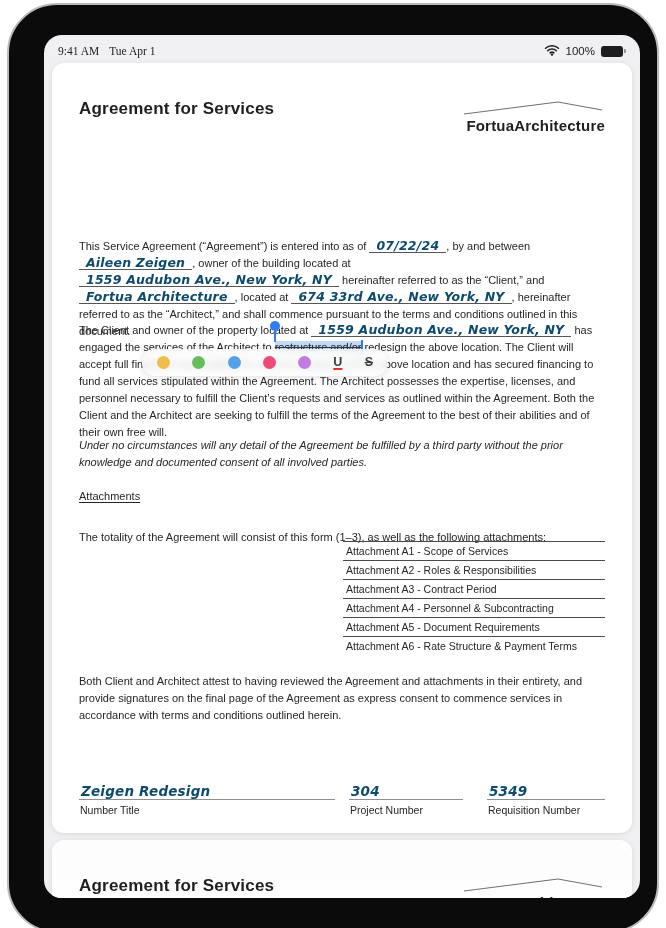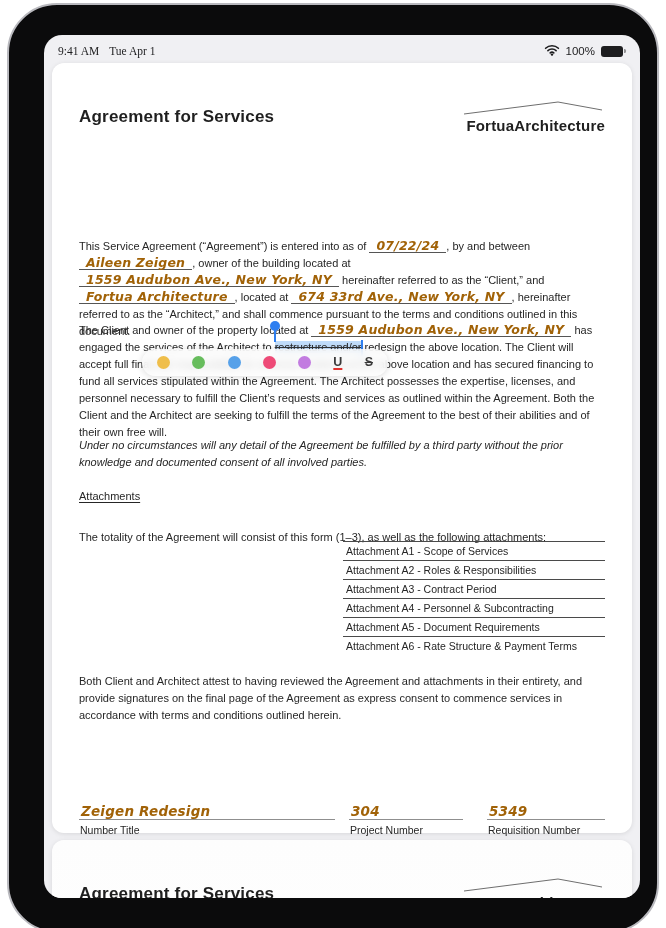--- a/index.html
+++ b/index.html
@@ -40,7 +40,7 @@
   
   .doc-header{
     position:absolute;left:27px;right:27px;top:36px;
-    display:flex;justify-content:space-between;align-items:center;
+    display:flex;justify-content:space-between;align-items:flex-start;
   }
   .doc-title{font-size:17px;font-weight:700;color:#1f1f1f;letter-spacing:.2px;}
   .logo{display:flex;flex-direction:column;align-items:flex-end;width:144px;}

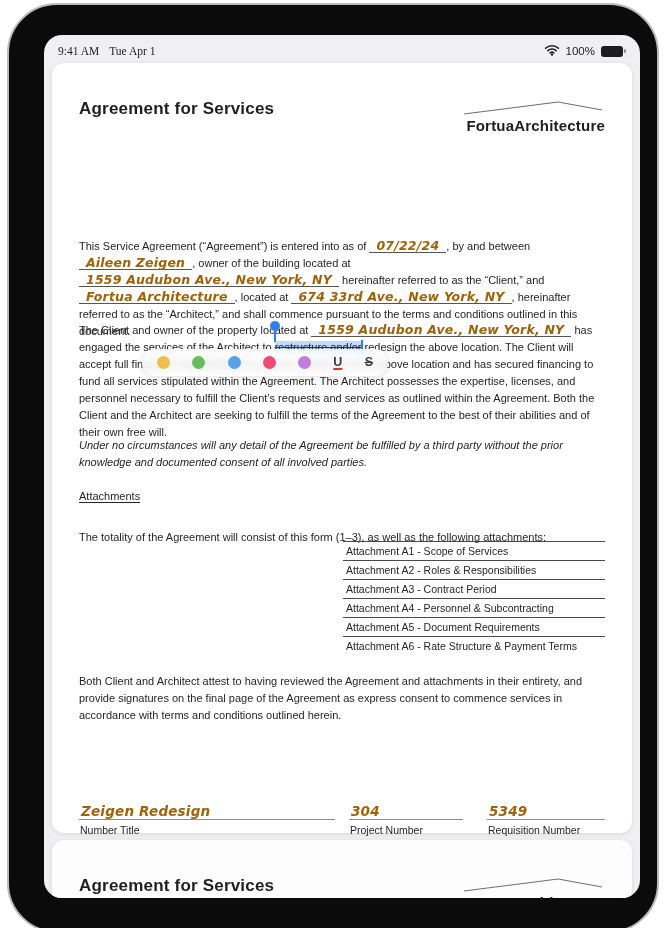--- a/index.html
+++ b/index.html
@@ -56,7 +56,7 @@
   }
   .handwrite{
     font-family:"DejaVu Sans", cursive;font-style:italic;font-weight:600;
-    font-size:12.5px;line-height:11px;color:#a16207;letter-spacing:.2px;
+    font-size:12.5px;line-height:11px;color:#0c4a6e;letter-spacing:.2px;
   }
   
   .selected{

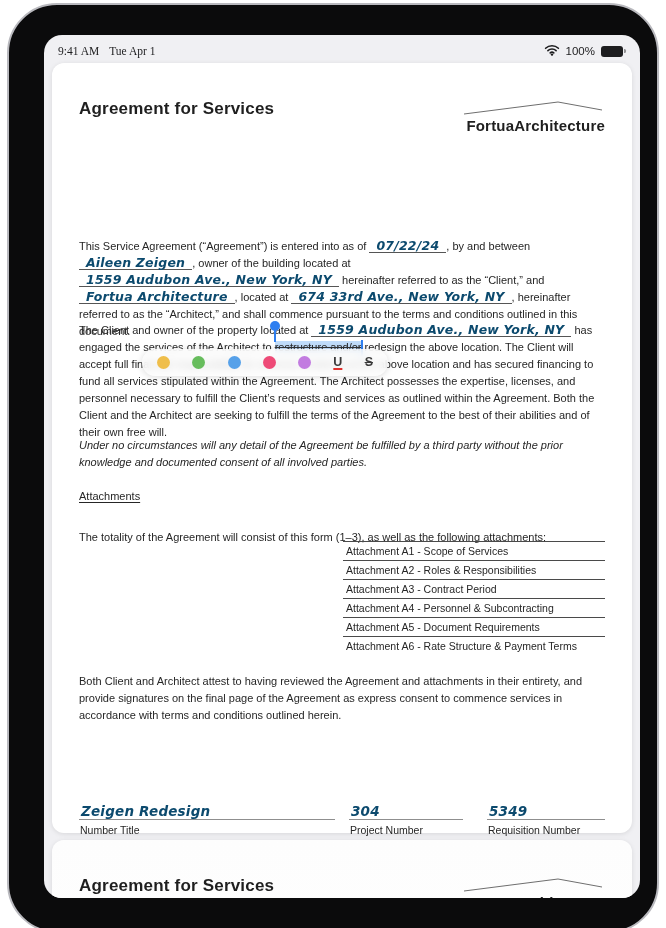--- a/index.html
+++ b/index.html
@@ -100,7 +100,6 @@
   .field-value{
     border-bottom:1px solid #8f8f8f;height:22px;display:flex;align-items:flex-end;
     padding:0 0 2px 2px;
-    margin-top:20px;
   }
   .field-value .handwrite{font-size:13.5px;}
   .field-label{font-size:10.5px;color:#262626;margin-top:4px;padding-left:1px;}

